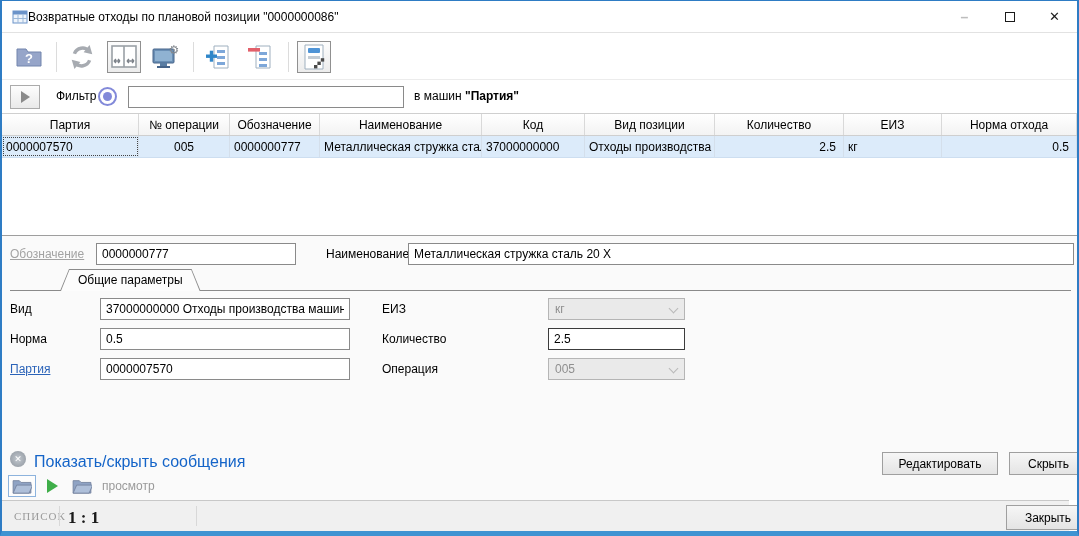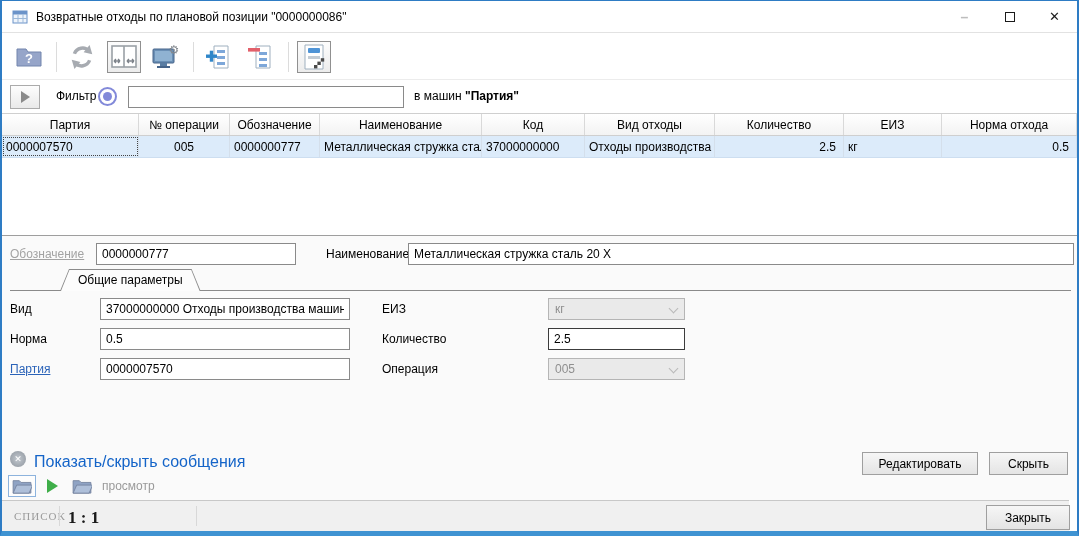--- a/index.html
+++ b/index.html
@@ -13,7 +13,7 @@
   
   .titlebar{position:absolute;top:0;left:0;right:0;height:32px;background:#fff;border-bottom:1px solid #e2e2e2;display:flex;align-items:center;}
   .title-icon{margin-left:10px;width:16px;height:16px;}
-  .title-text{margin-left:8px;font-size:12px;}
+  .title-text{font-size:12px;}
   .win-controls{margin-left:auto;display:flex;height:32px;}
   .win-btn{width:45px;height:32px;display:flex;align-items:center;justify-content:center;cursor:default;}
   .min-glyph{color:#bdbdbd;font-size:14px;font-weight:bold;line-height:10px;}

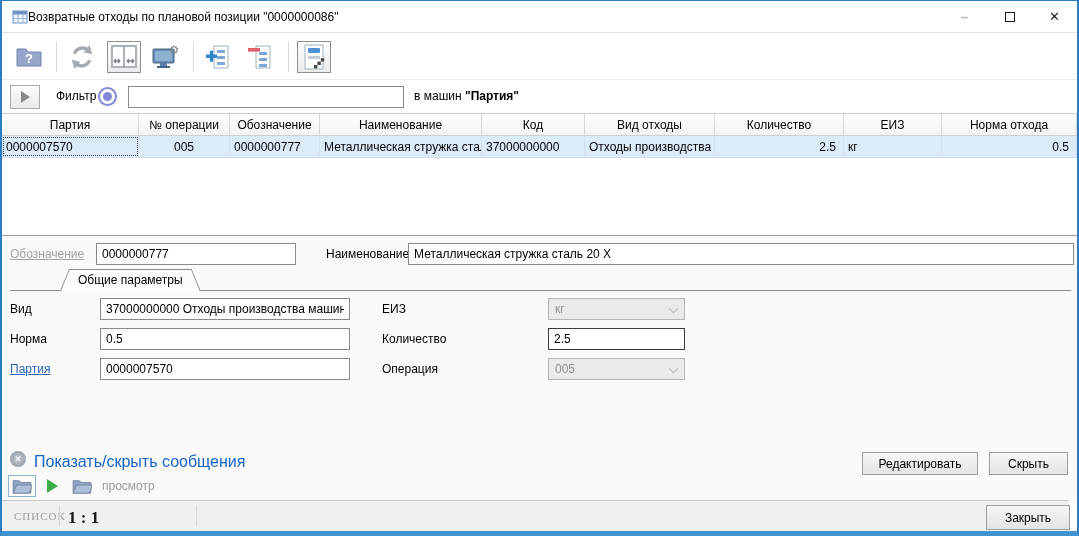--- a/index.html
+++ b/index.html
@@ -186,7 +186,7 @@
     <div class="th">Обозначение</div>
     <div class="th">Наименование</div>
     <div class="th">Код</div>
-    <div class="th">Вид отходы</div>
+    <div class="th">Вид позиции</div>
     <div class="th">Количество</div>
     <div class="th">ЕИЗ</div>
     <div class="th">Норма отхода</div>

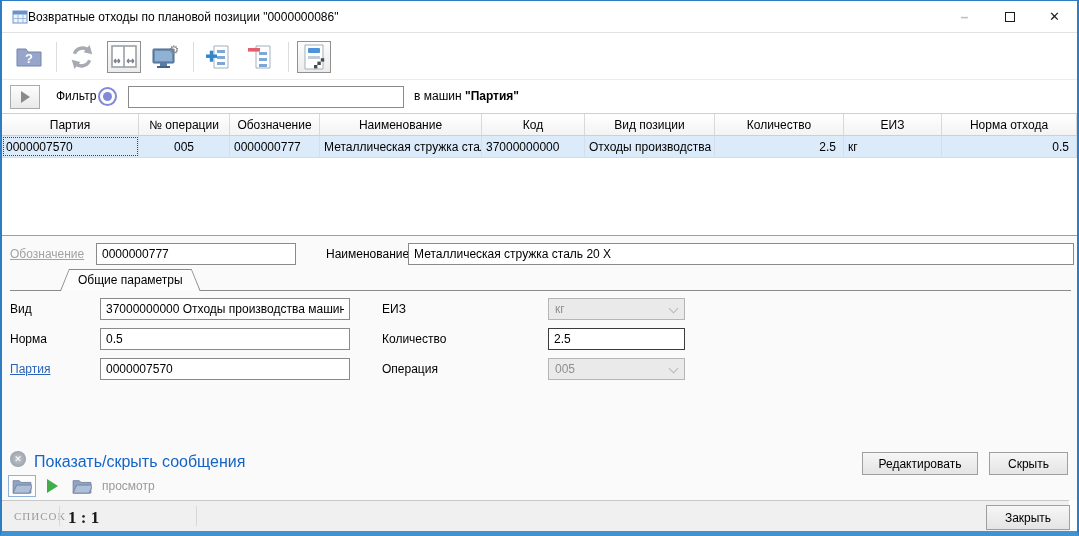--- a/index.html
+++ b/index.html
@@ -59,7 +59,7 @@
   
   .msg-ico{position:absolute;left:8px;top:215px;width:16px;height:16px;border-radius:50%;background:radial-gradient(#c3c9d0,#8d949c);color:#fff;font-size:9px;display:flex;align-items:center;justify-content:center;}
   .msg-link{position:absolute;left:32px;top:217px;color:#1464c8;font-size:16px;cursor:pointer;}
-  .btn{position:absolute;height:23px;border:1px solid #9f9f9f;background:linear-gradient(#f6f6f6,#e4e4e4);font:12px "Liberation Sans",sans-serif;display:flex;align-items:center;justify-content:center;}
+  .btn{position:absolute;height:23px;border:1px solid #9f9f9f;background:linear-gradient(#f6f6f6,#e4e4e4);font:12px "Liberation Sans",sans-serif;display:flex;align-items:center;justify-content:center;margin-left:20px;}
   .btn-edit{left:860px;top:216px;width:116px;}
   .btn-hide{left:987px;top:216px;width:79px;}
   .fold-row{position:absolute;left:6px;top:238px;height:24px;display:flex;align-items:center;}

